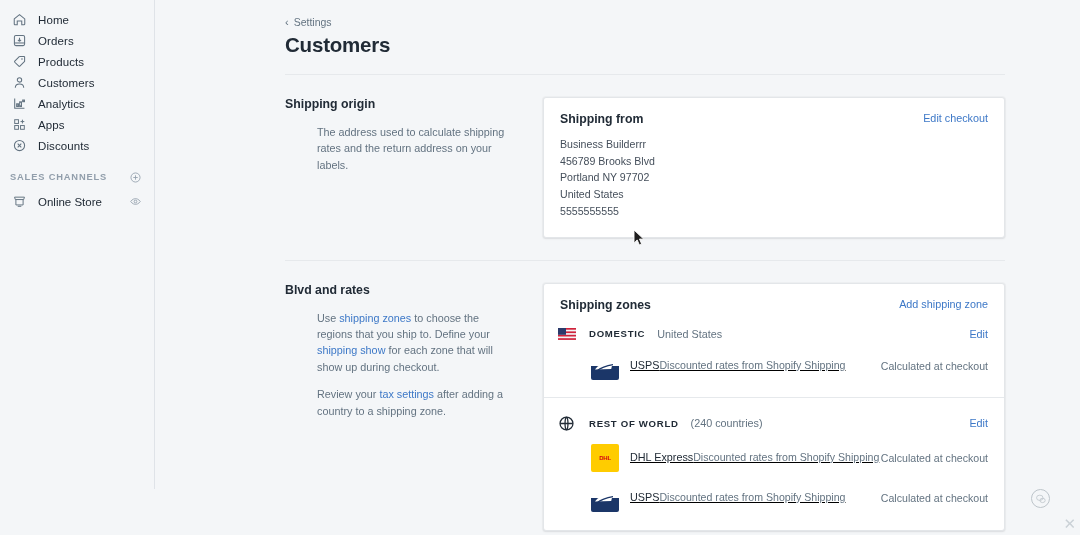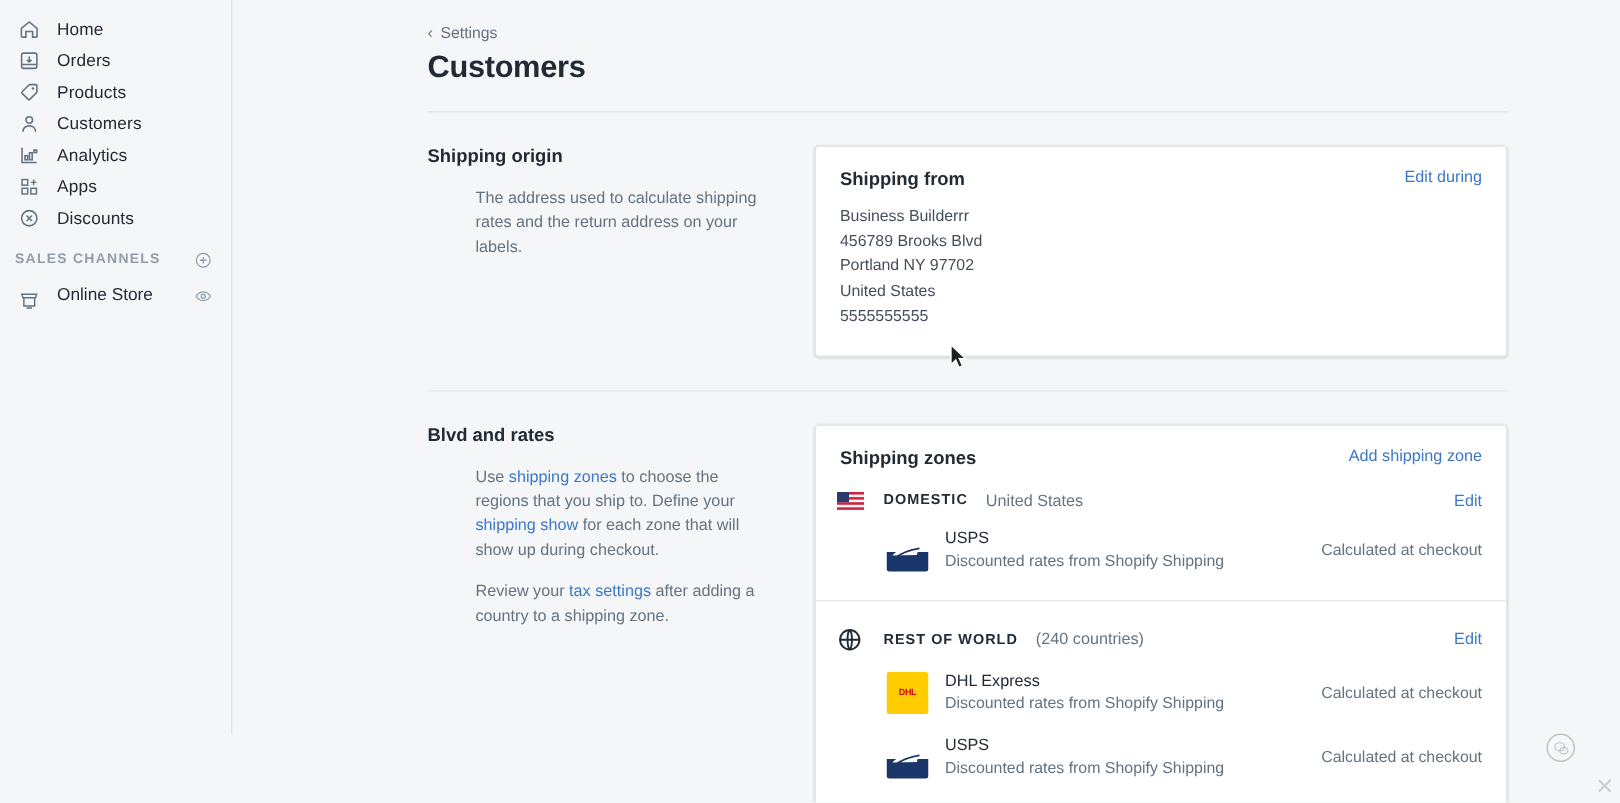--- a/index.html
+++ b/index.html
@@ -277,7 +277,7 @@
           <div class="card">
             <div class="card-head">
               <span class="card-title">Shipping from</span>
-              <span class="card-action">Edit during</span>
+              <span class="card-action">Edit checkout</span>
             </div>
             <div class="addr">
               <div>Business Builderrr</div>

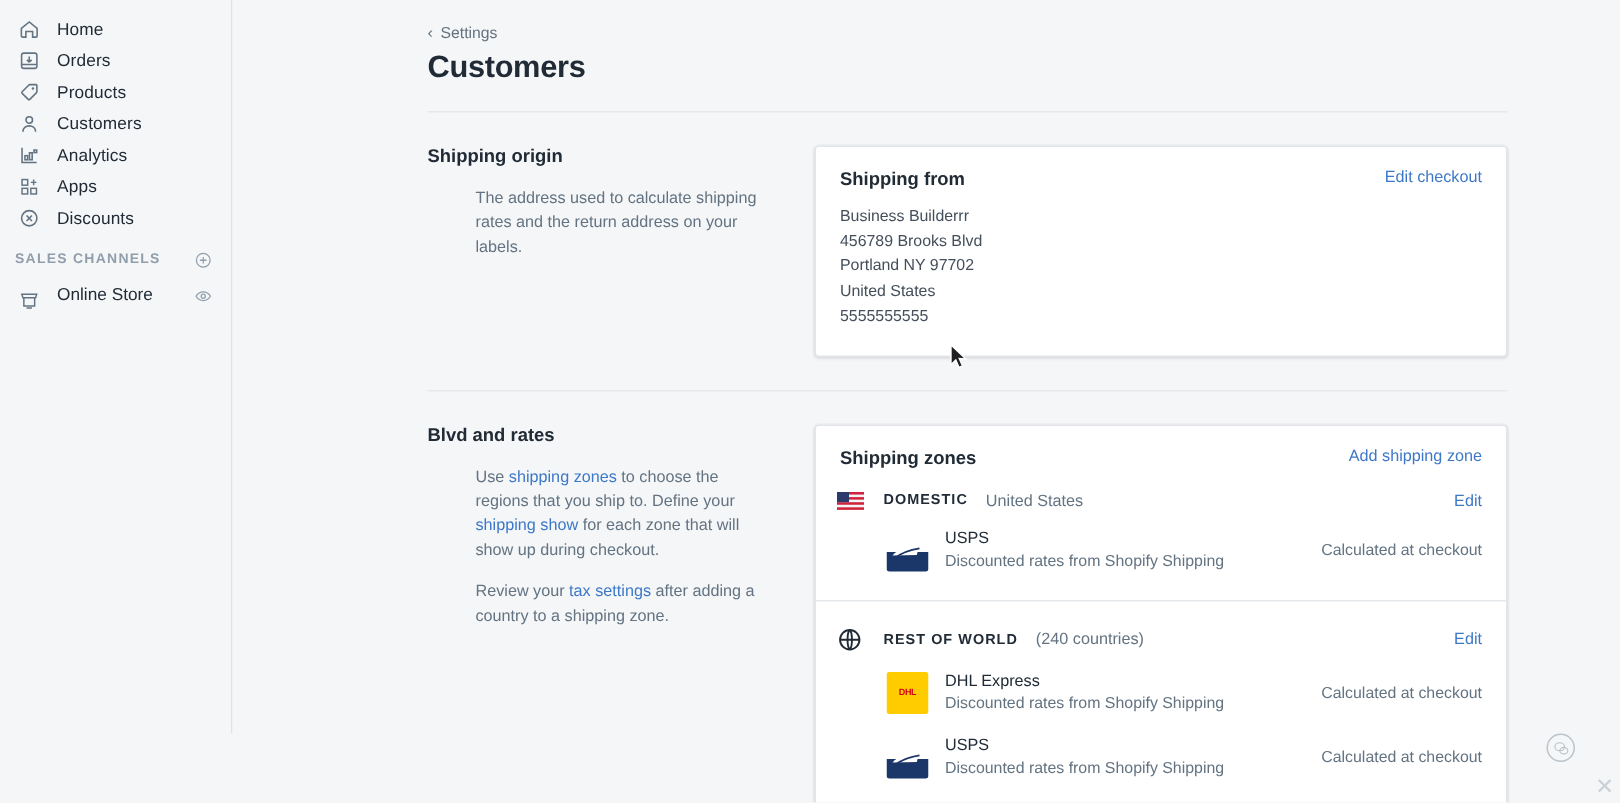--- a/index.html
+++ b/index.html
@@ -36,7 +36,7 @@
     white-space: nowrap;
   }
   .section-head {
-    display: flex; justify-content: space-between;
+    display: flex; align-items: center; justify-content: space-between;
     padding: 0 12px 0 10px; height: 20px; margin-top: 11px;
   }
   .section-head .t {

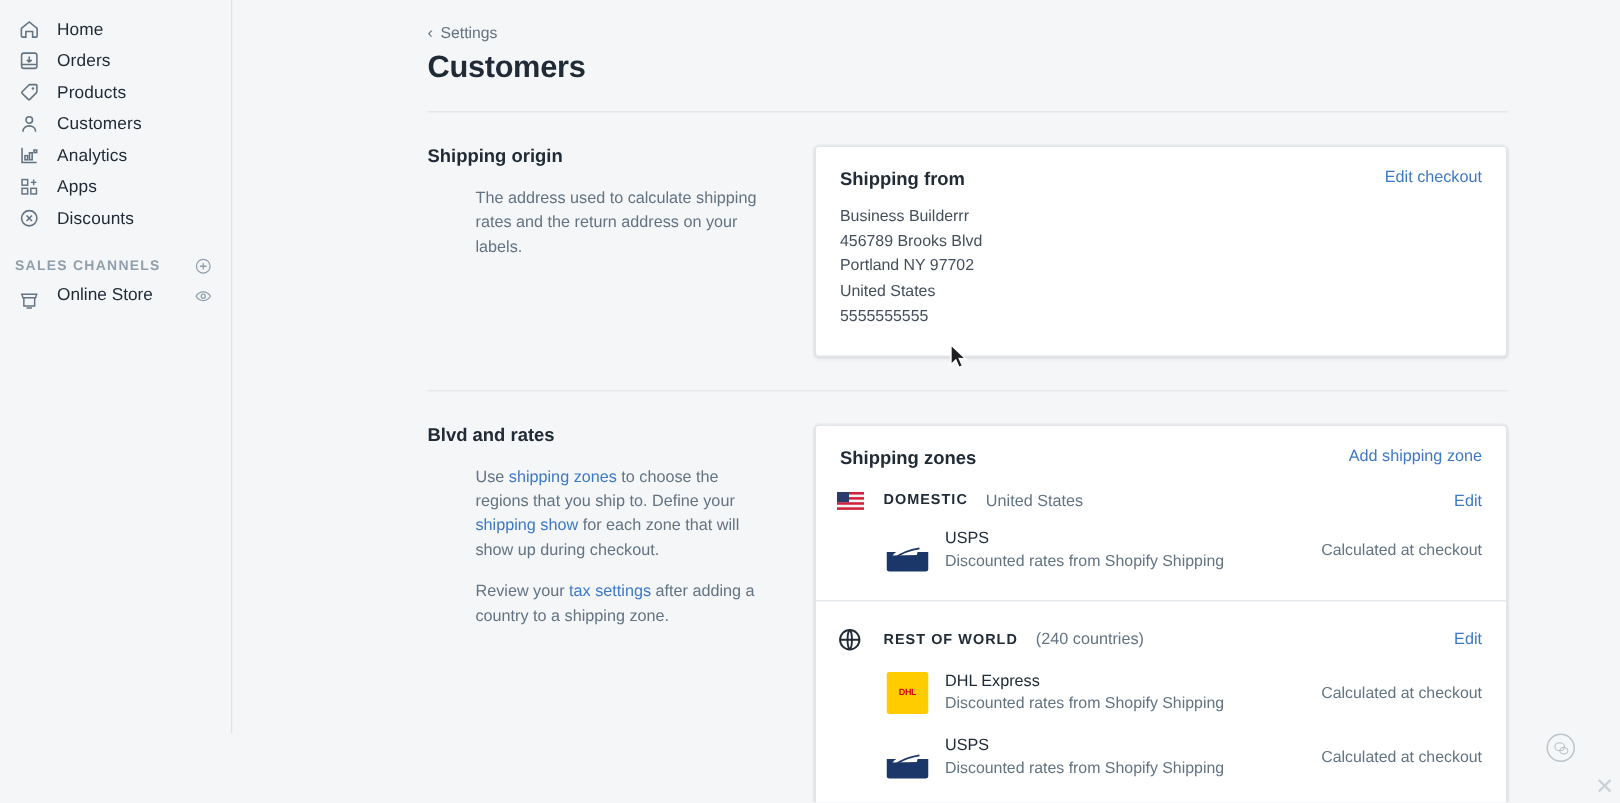--- a/index.html
+++ b/index.html
@@ -45,7 +45,7 @@
   }
   .section-head .plus { color: #919eab; display: flex; cursor: pointer; }
   .chan-item {
-    display: flex; align-items: flex-start;
+    display: flex; align-items: center;
     height: 21px; padding: 0 12px 0 10px; margin-top: 4px;
     cursor: pointer;
   }

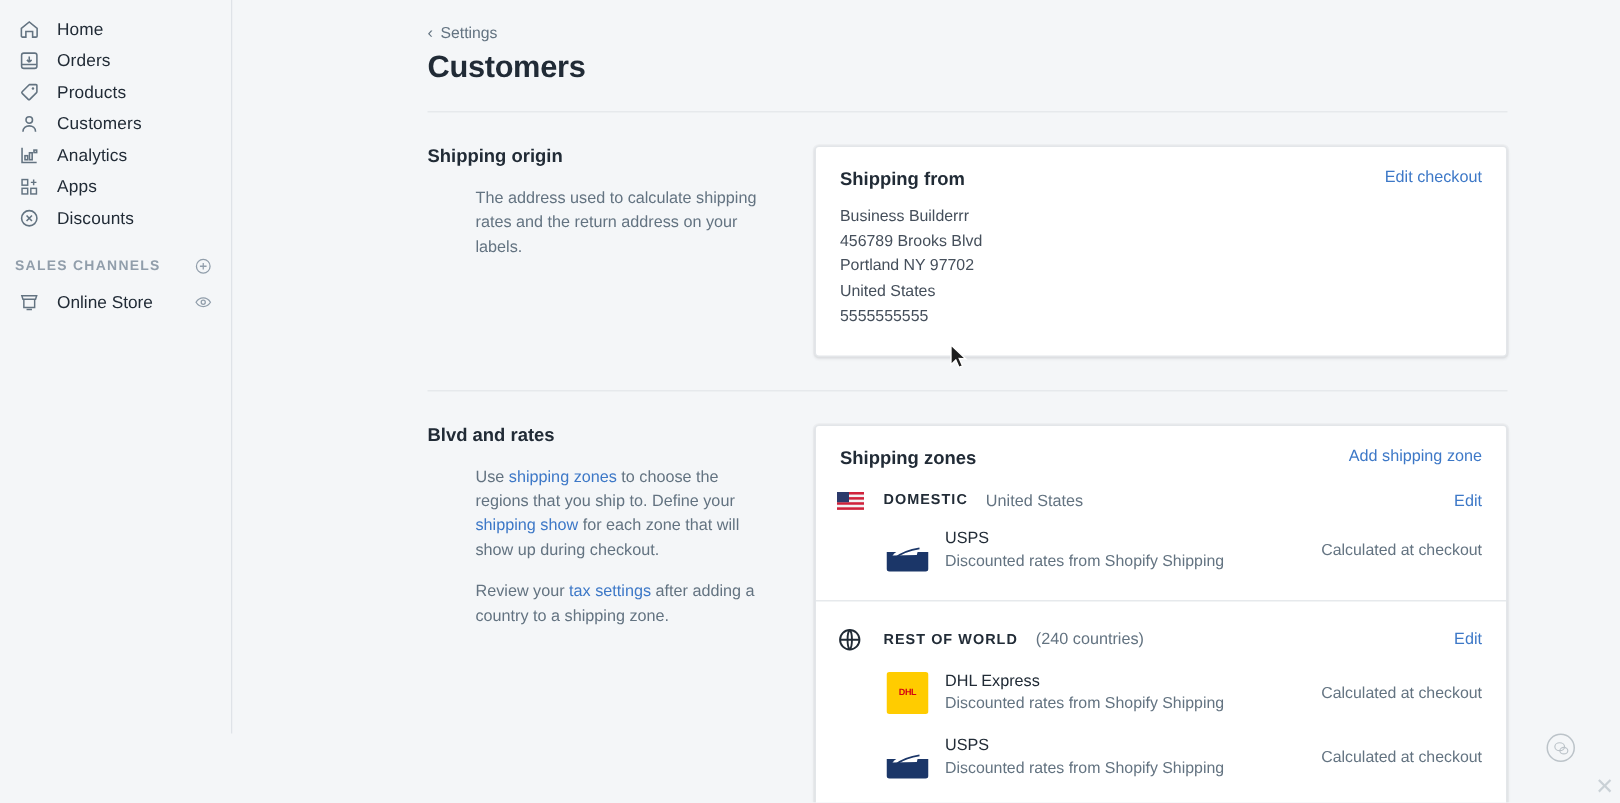--- a/index.html
+++ b/index.html
@@ -111,7 +111,7 @@
 
   .rate-row { display: flex; align-items: center; padding: 5px 16px 7px 47px; }
   .rate-logo { flex: 0 0 28px; height: 28px; margin-right: 11px; border-radius: 2px; overflow: hidden; }
-  .rate-txt { display: flex; flex-direction: column; }
+  .rate-txt { display: flex; flex-direction: row; text-decoration: underline; }
   .rate-name { font-size: 10.8px; color: #212b36; line-height: 1.45; }
   .rate-sub { font-size: 10.6px; color: #637381; line-height: 1.45; }
   .rate-calc { margin-left: auto; font-size: 10.6px; color: #637381; }

